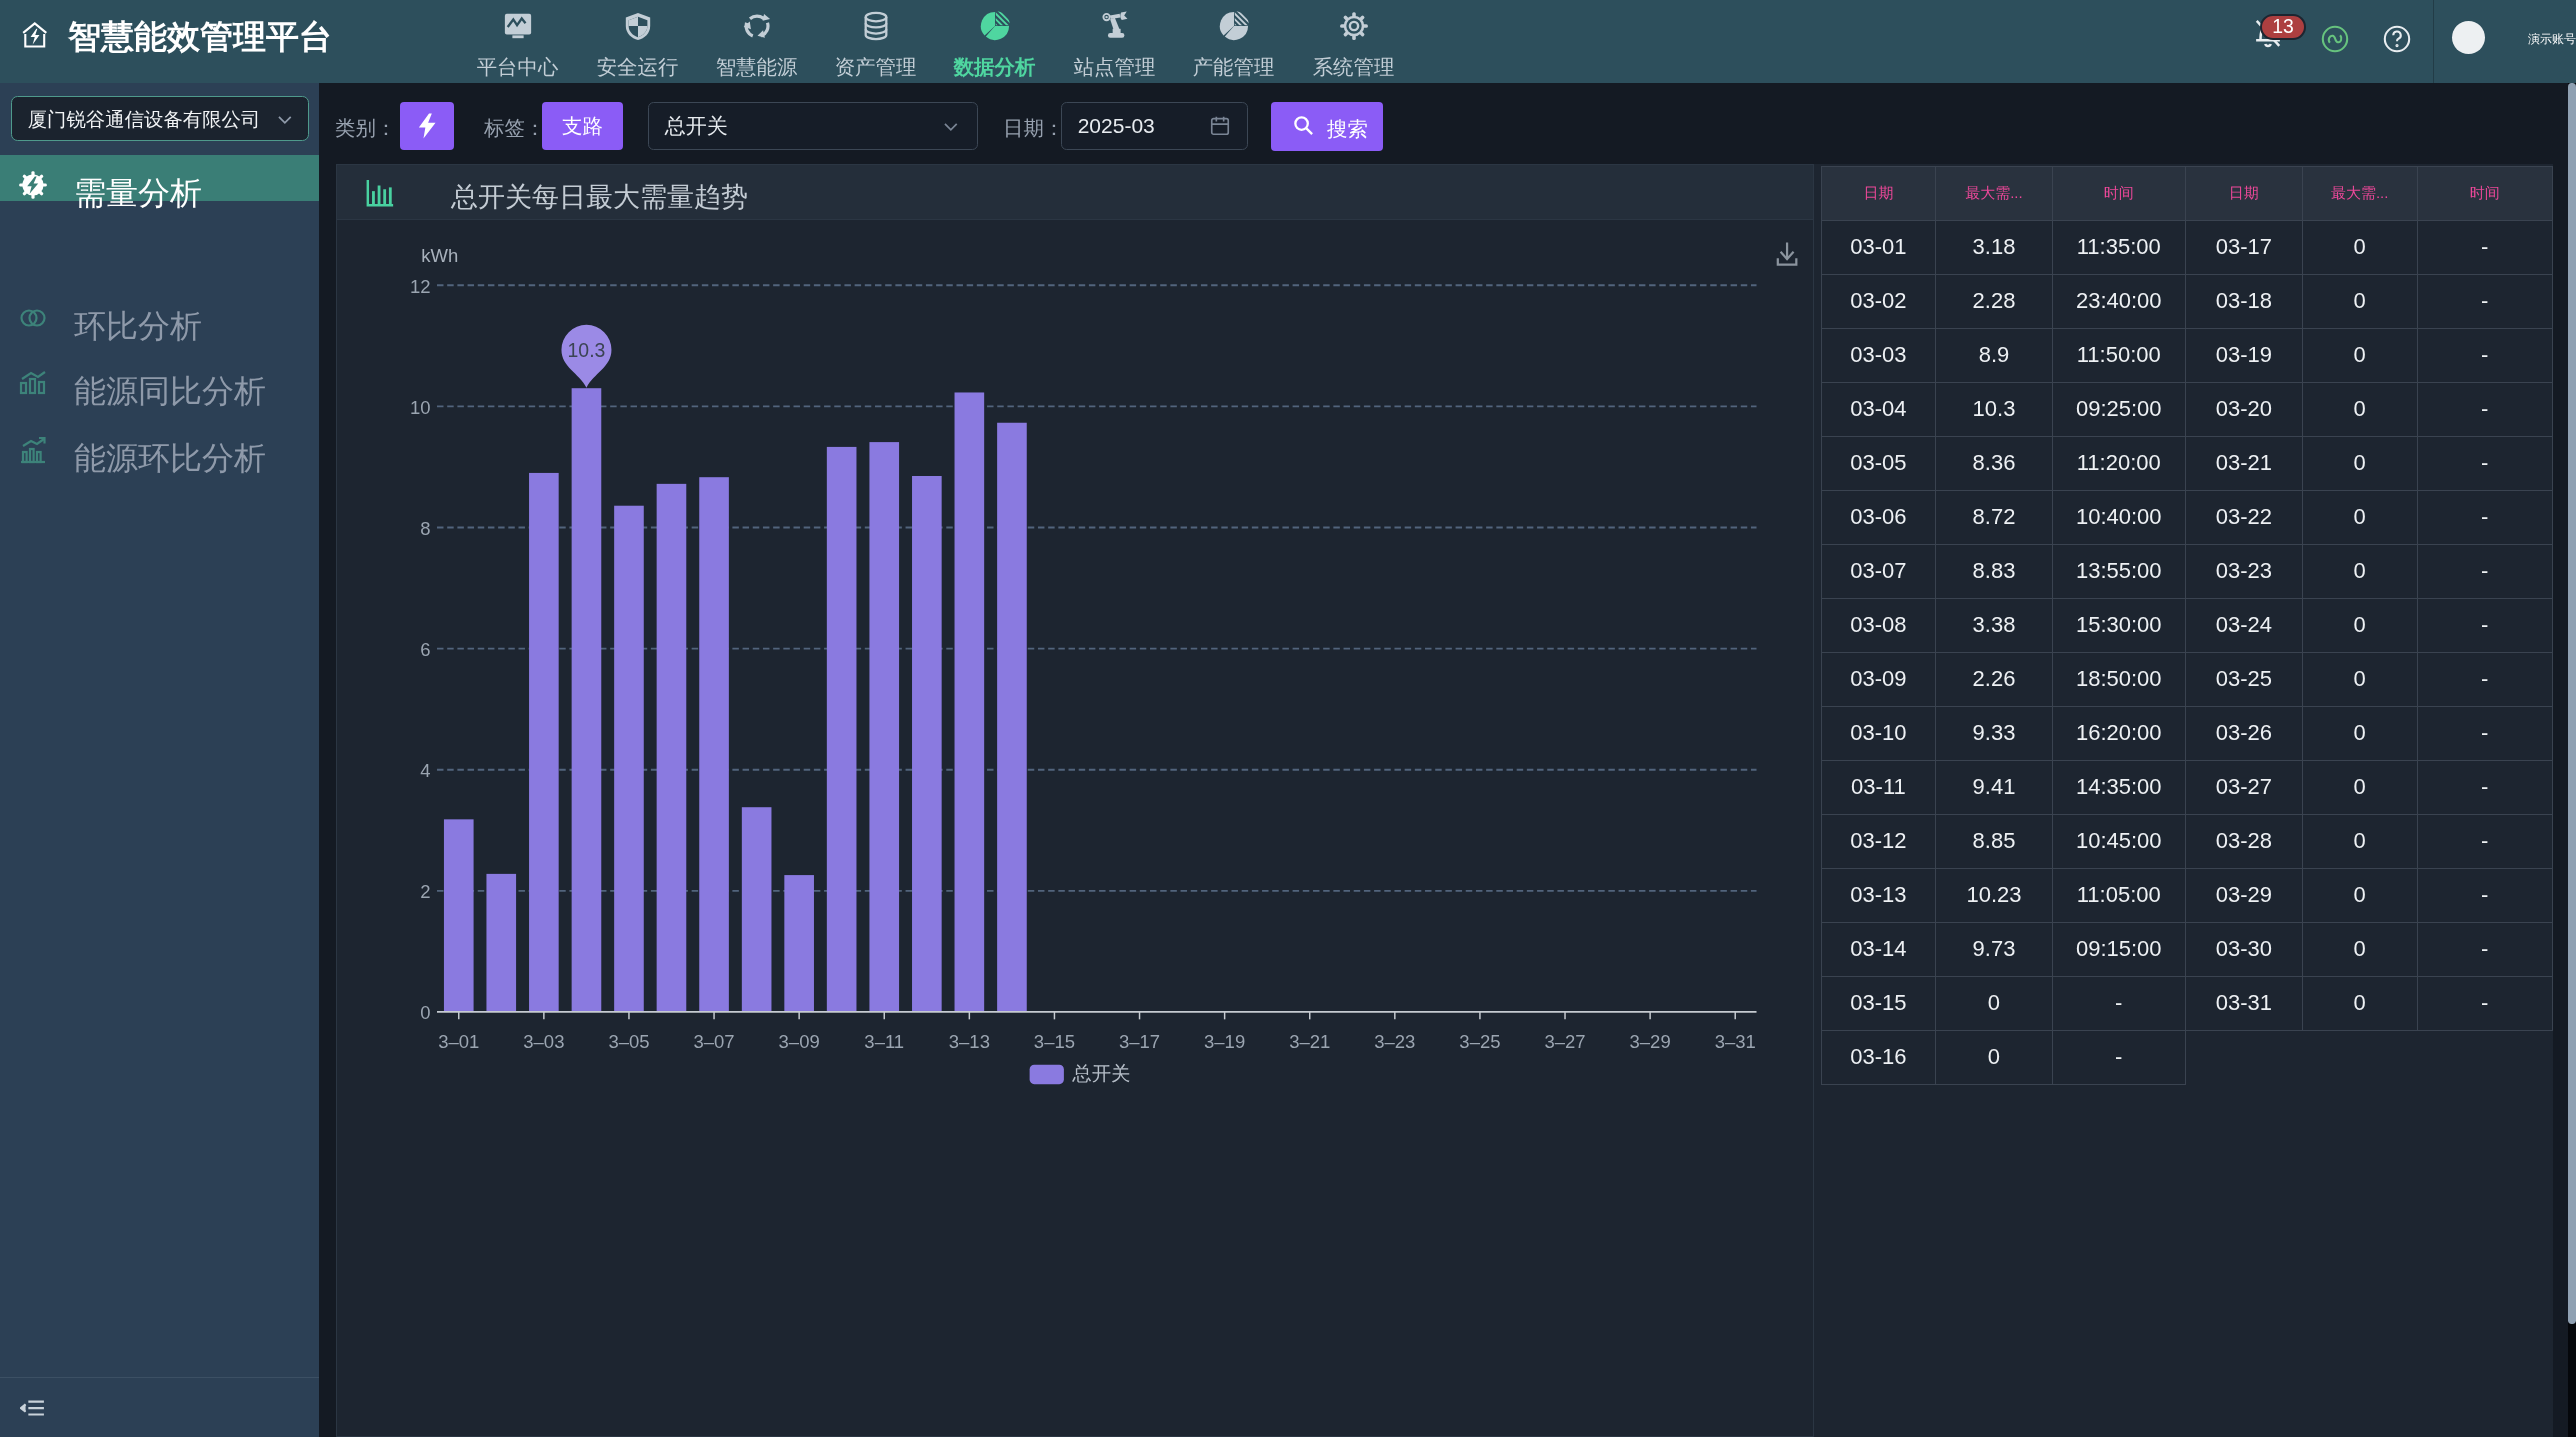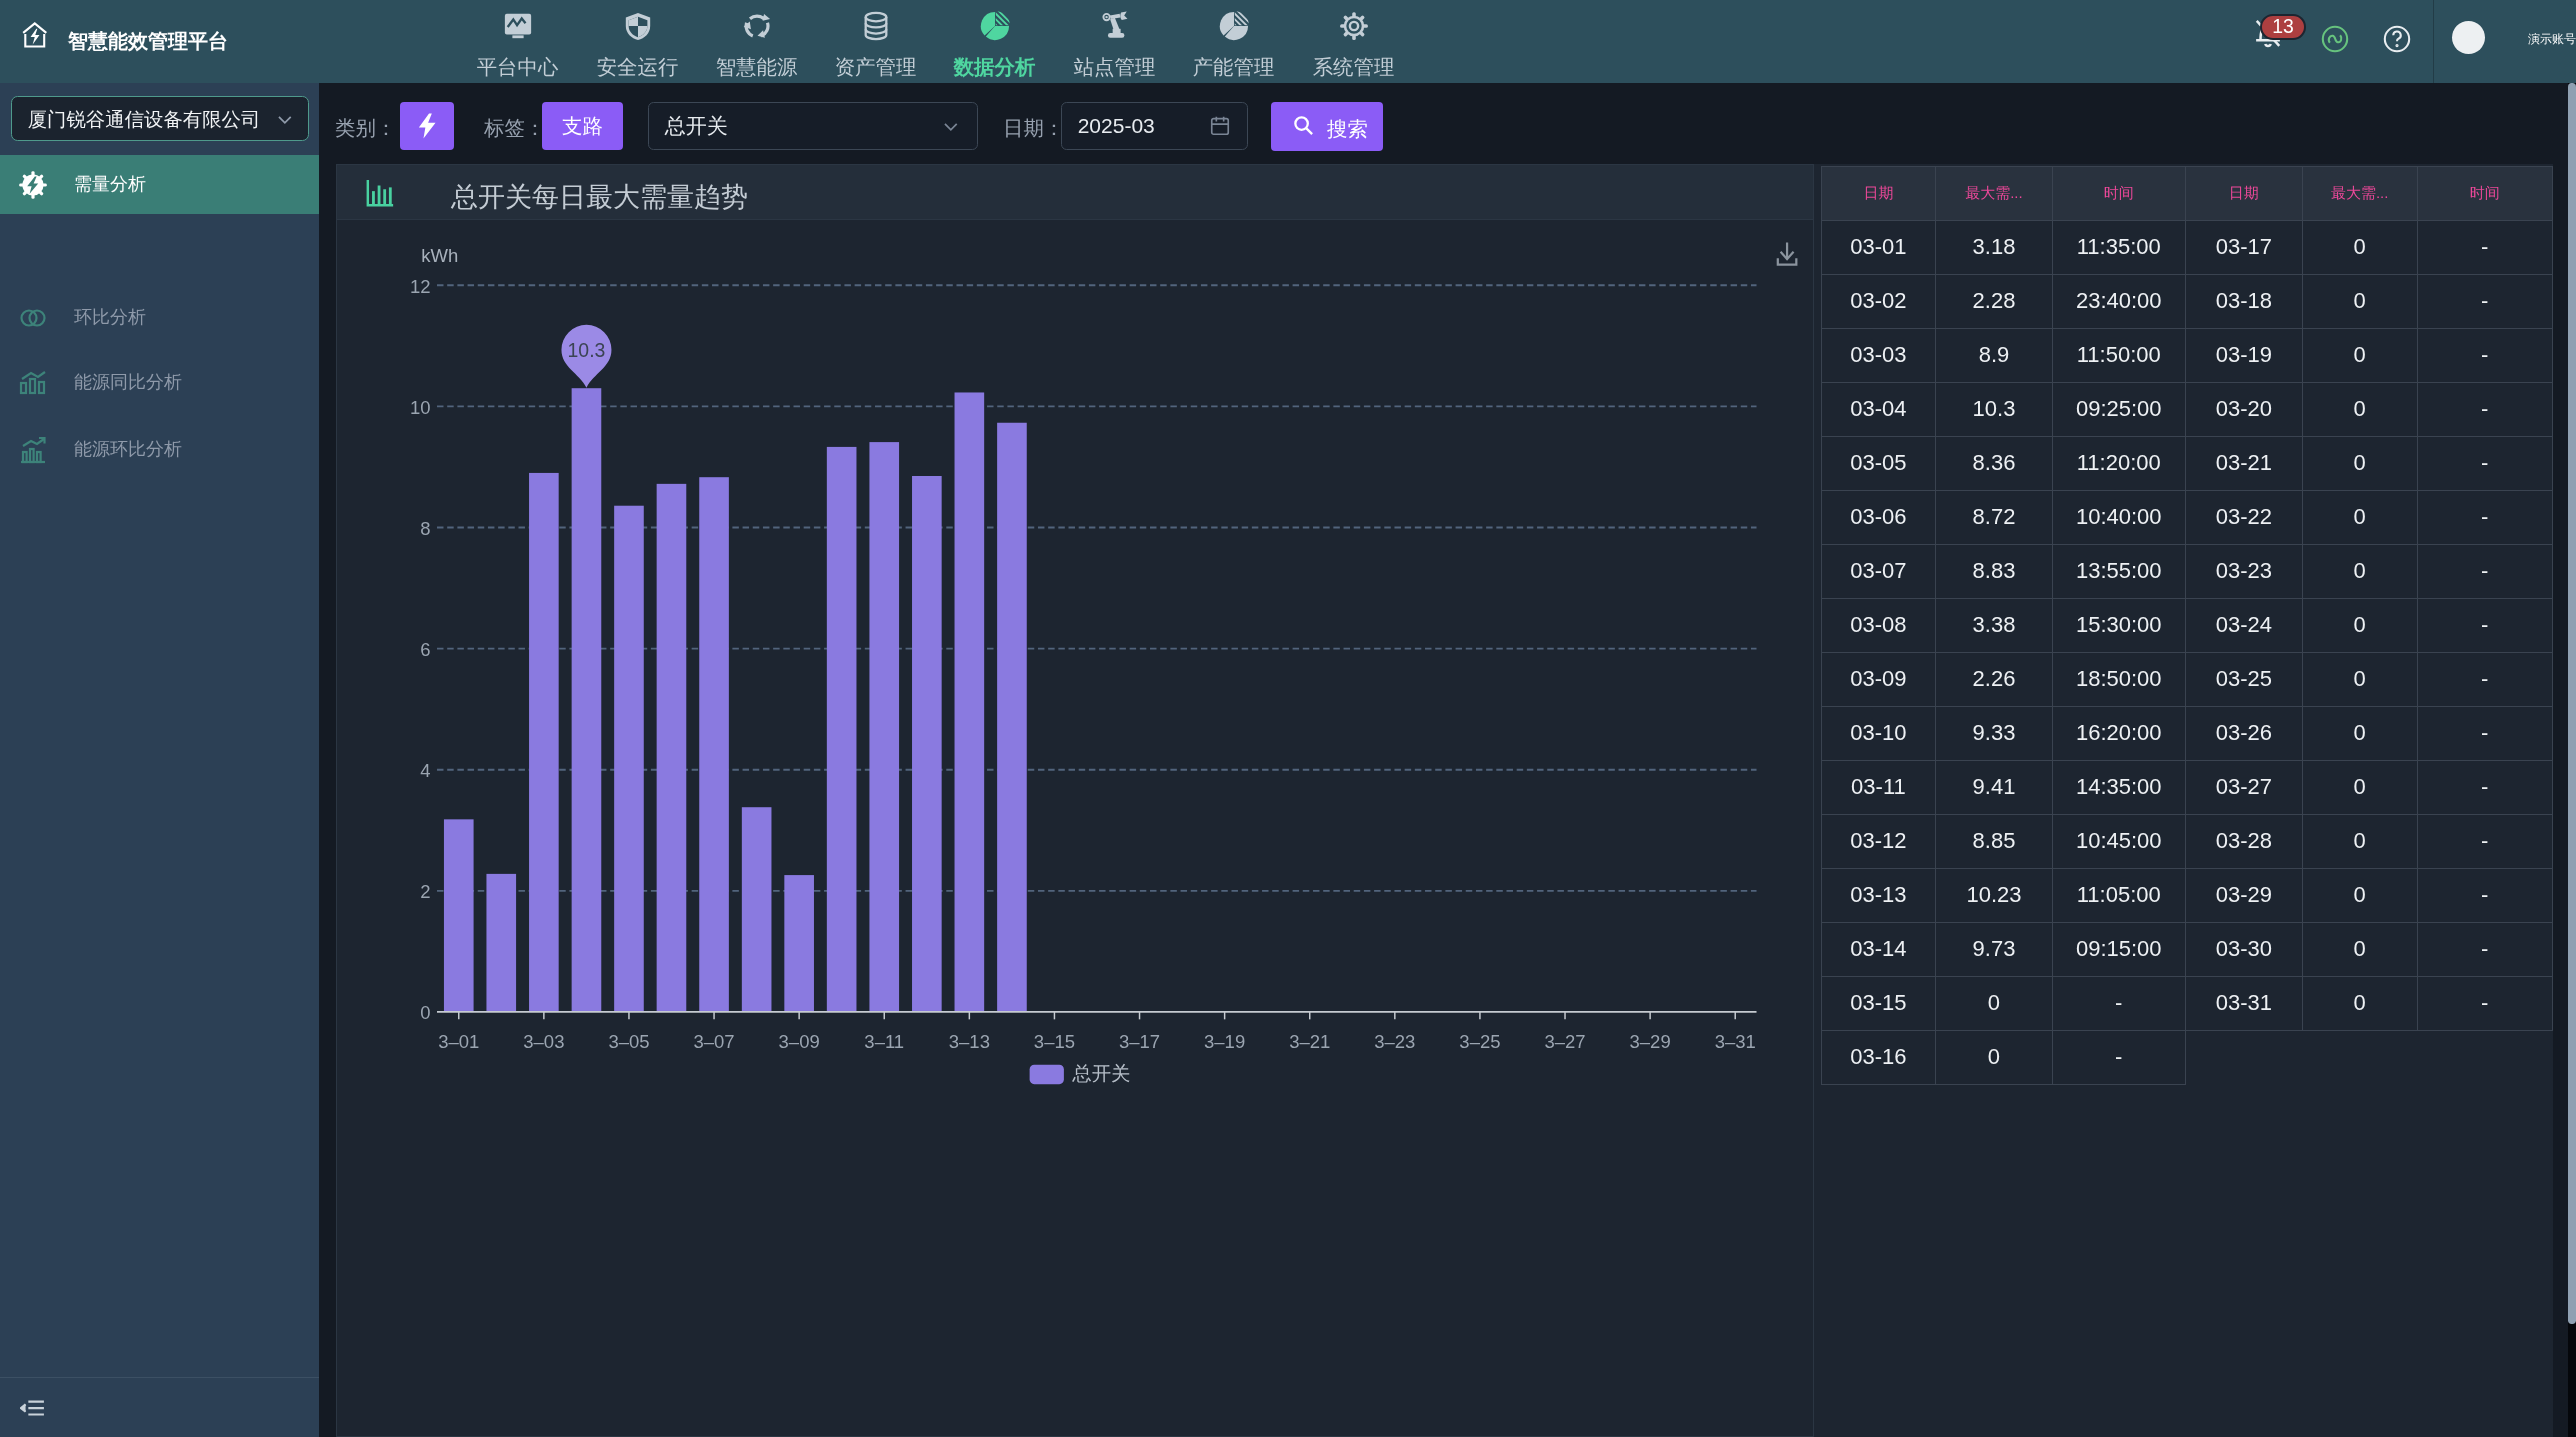--- a/index.html
+++ b/index.html
@@ -8,7 +8,7 @@
 
 #header { position:absolute; left:0; top:0; width:2576px; height:83px; background:#2d4f5c; }
 #logo { position:absolute; left:18.5px; top:17.6px; width:31.5px; height:34px; }
-#title { position:absolute; left:68px; top:28px; font-size:20px; font-weight:bold; color:#fff; }
+#title { position:absolute; left:68px; top:15px; font-size:33px; font-weight:bold; color:#fff; }
 .nav-item { position:absolute; top:0; width:119px; height:83px; text-align:center; color:#c3ced6; }
 .nav-item .nicon { position:absolute; left:50%; top:11px; transform:translateX(-50%); width:30px; height:30px; }
 .nav-item .nlabel { position:absolute; left:0; right:0; top:53px; font-size:20.4px; }

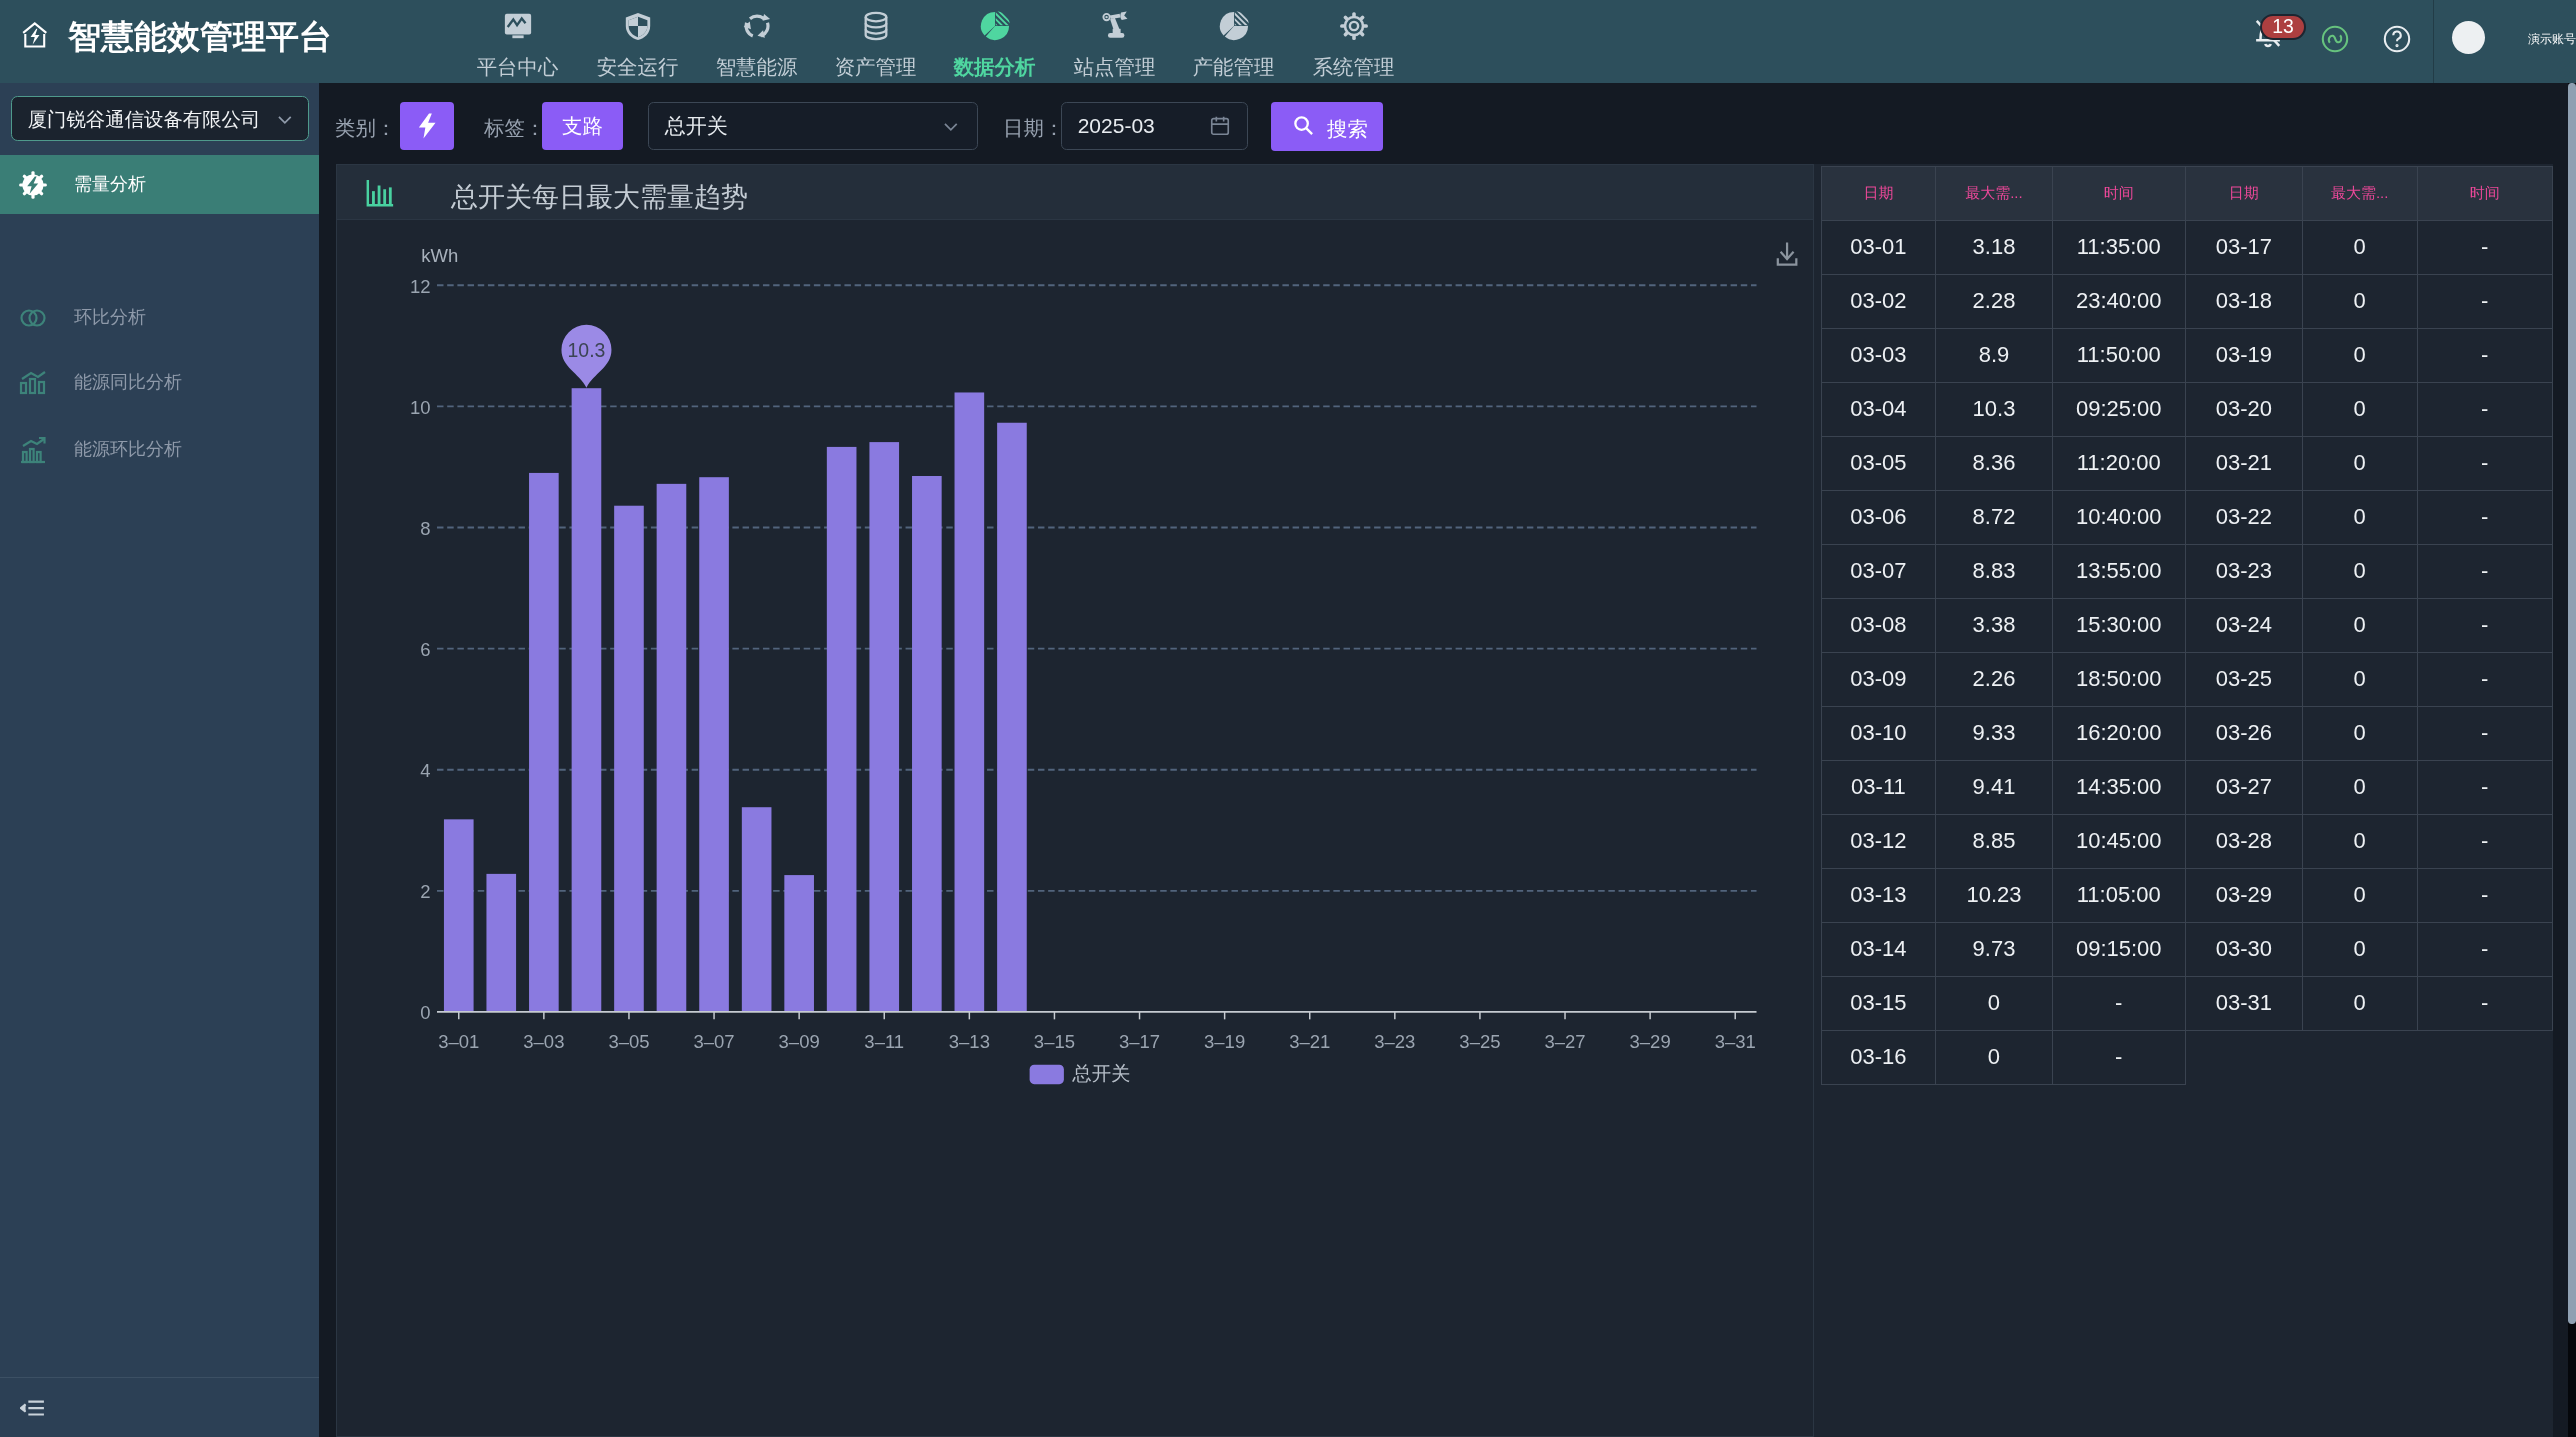--- a/index.html
+++ b/index.html
@@ -22,7 +22,7 @@
 #sidebar { position:absolute; left:0; top:83px; width:319px; height:1354px; background:#2c4055; }
 #sel-company { position:absolute; left:11px; top:13px; width:298px; height:45px; border:0.9px solid #4f9a8c; border-radius:6.5px; background:#1b232e; color:#f2f4f6; font-size:19.4px; line-height:44px; padding-left:15.7px; }
 #sel-company .chev { position:absolute; right:15.7px; top:15px; width:15.7px; height:15.7px; }
-.menu-item { position:absolute; left:0; width:319px; height:59px; color:#8f9aaa; font-size:18px; }
+.menu-item { position:absolute; left:0; width:319px; height:46px; color:#8f9aaa; font-size:32px; }
 .menu-item .micon { position:absolute; left:18.5px; top:15.7px; width:28px; height:28px; }
 .menu-item .mlabel { position:absolute; left:74px; top:16.7px; }
 .menu-item.active { background:#3a7e76; color:#fff; }

